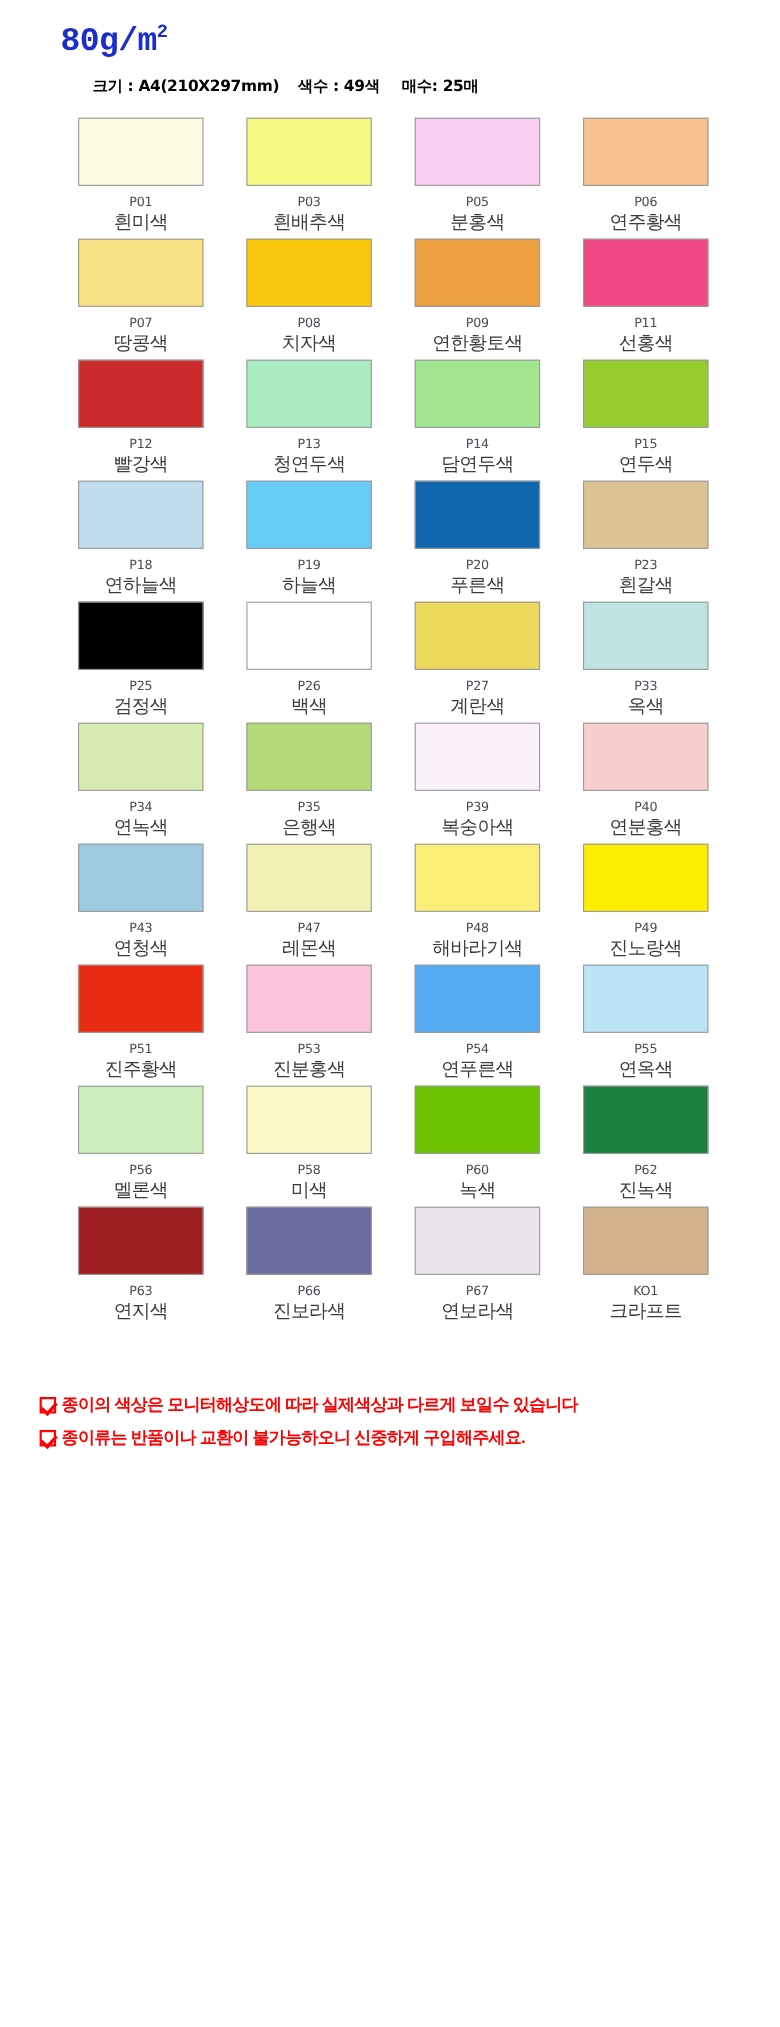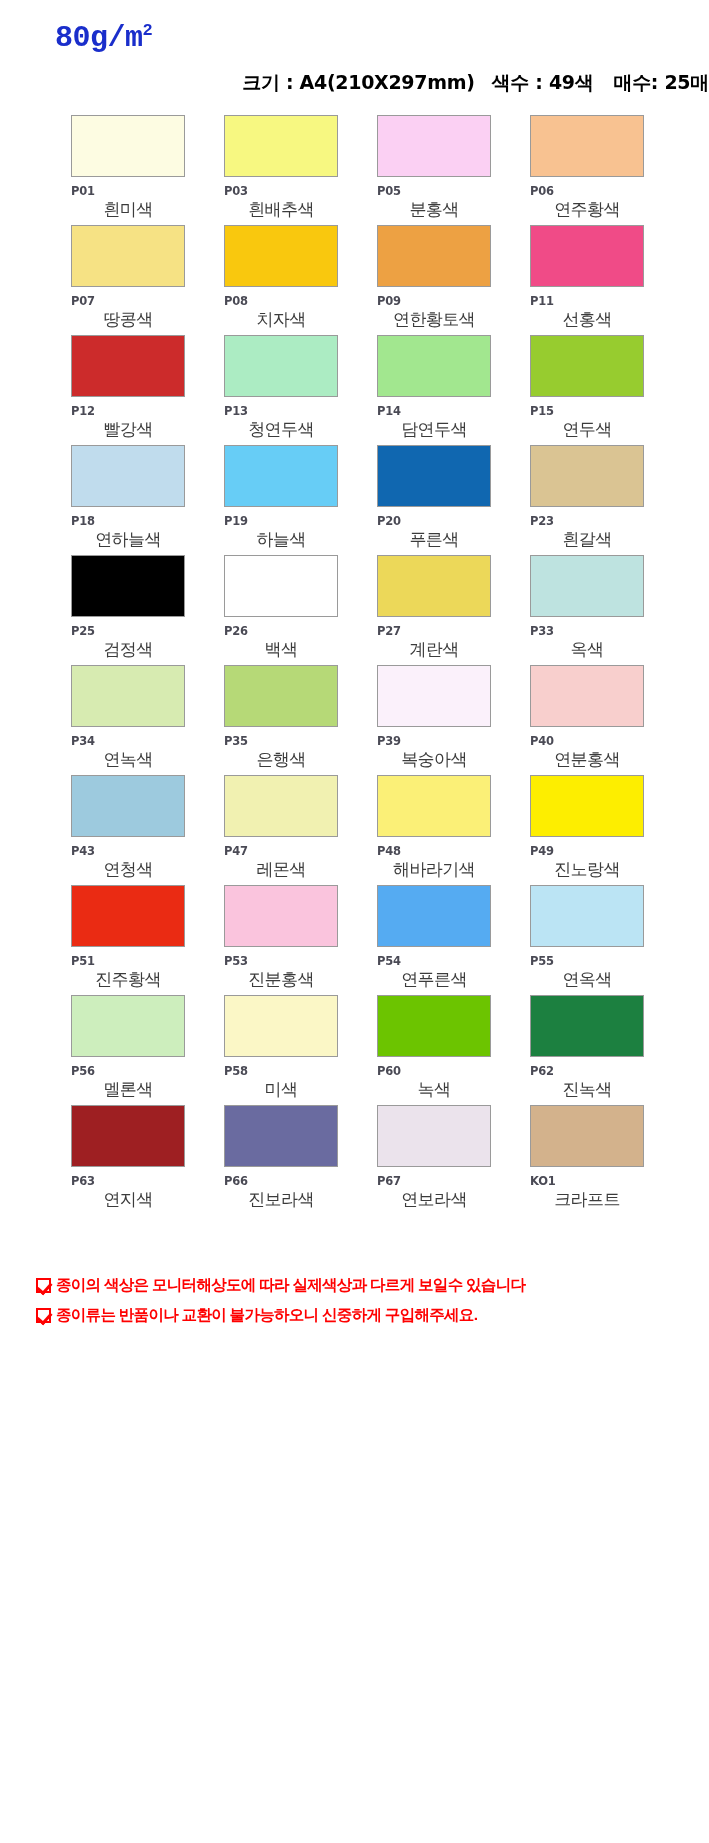--- a/index.html
+++ b/index.html
@@ -28,13 +28,12 @@
   .spec-line {
     margin-top:17px;
     margin-left:84px;
-    font-size:19px;
+    font-size:14px;
     font-weight:bold;
     color:#000000;
     letter-spacing:-0.3px;
     white-space:nowrap;
     font-family:"DejaVu Sans","Liberation Sans",sans-serif;
-    text-align:right;
   }
   .spec-gap-a { display:inline-block; width:17px; }
   .spec-gap-b { display:inline-block; width:20px; }

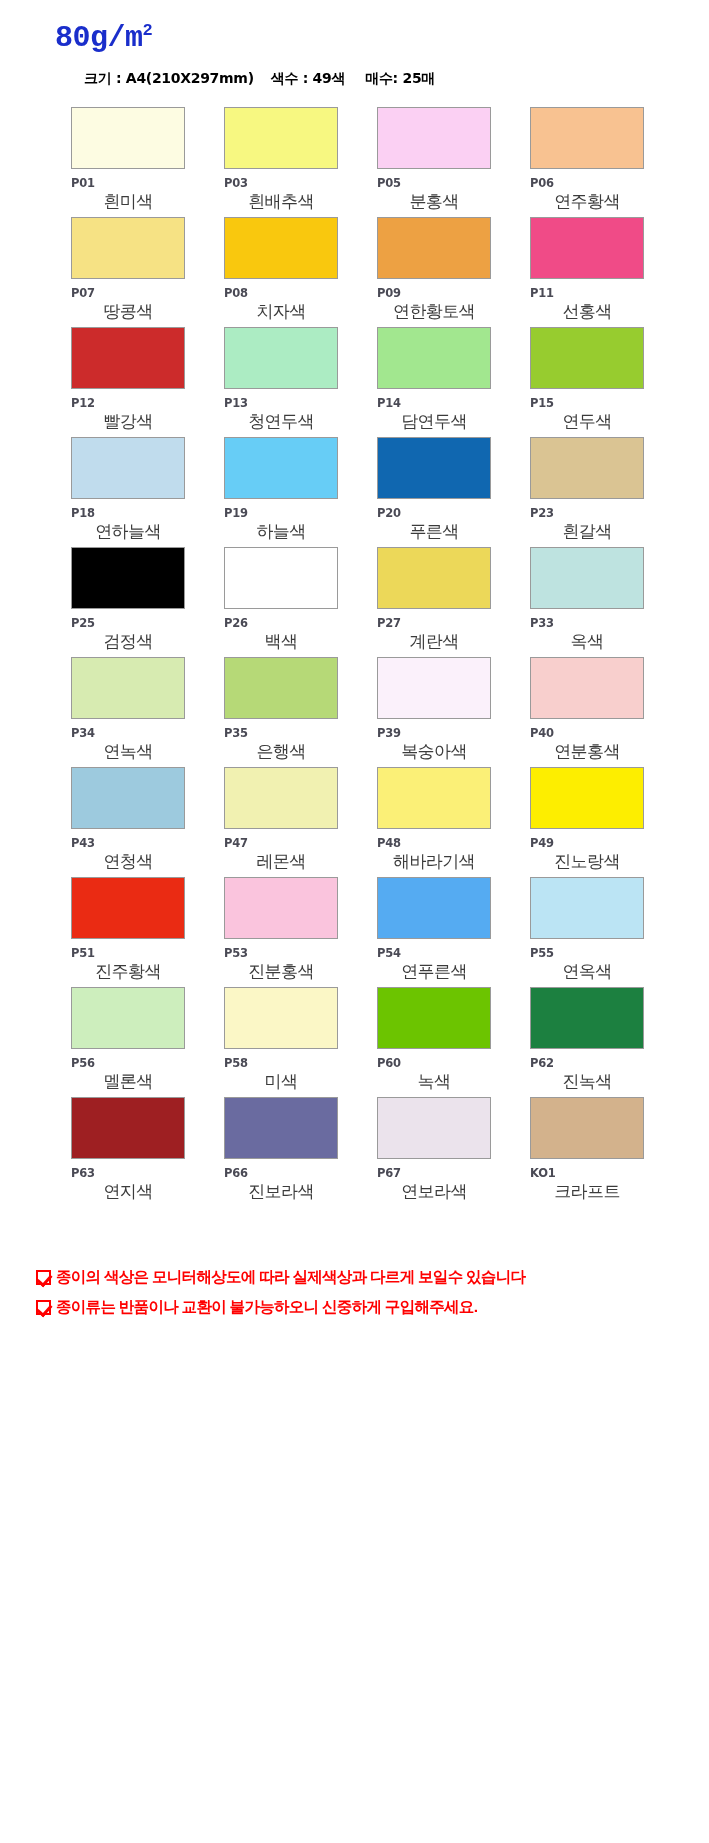--- a/index.html
+++ b/index.html
@@ -64,9 +64,10 @@
   }
   .code {
     width:114px;
+    text-align:center;
     margin-top:7px;
     font-size:11.5px;
-    font-weight:bold;
+    font-weight:normal;
     color:#4a4a55;
     letter-spacing:-0.2px;
     font-family:"DejaVu Sans","Liberation Sans",sans-serif;

